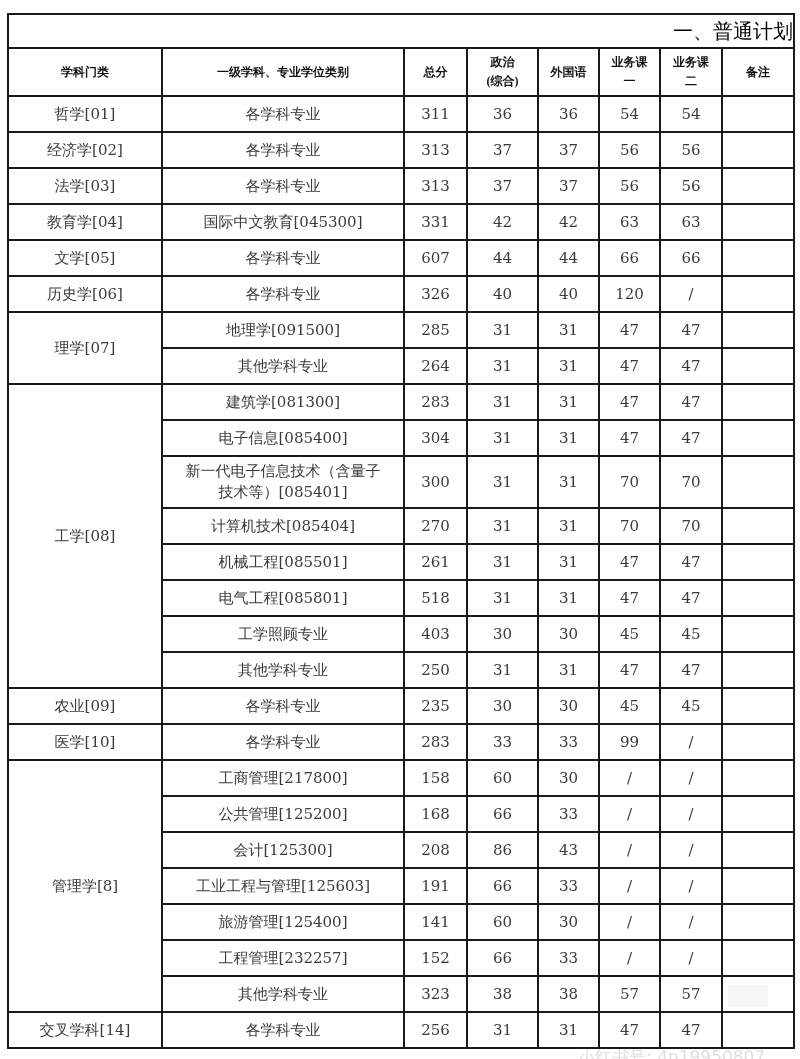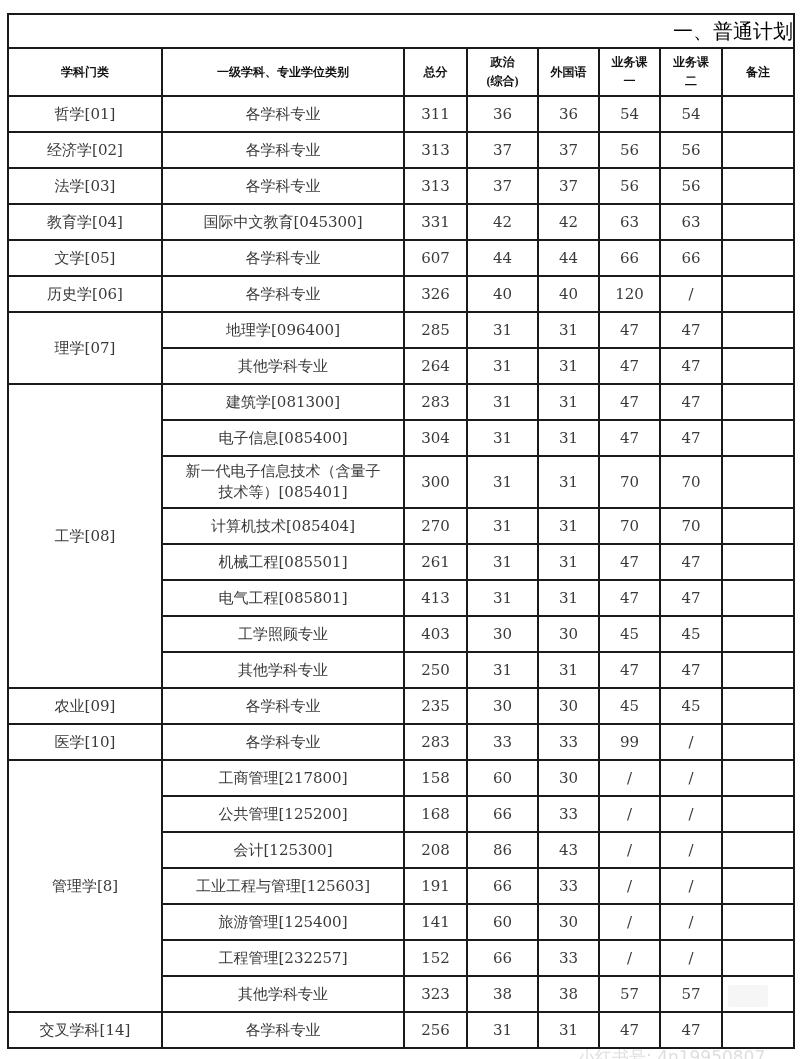--- a/index.html
+++ b/index.html
@@ -114,7 +114,7 @@
       </tr>
       <tr class="data-row">
         <td rowspan="2">理学[07]</td>
-        <td>地理学[096400]</td>
+        <td>地理学[091500]</td>
         <td>285</td>
         <td>31</td>
         <td>31</td>

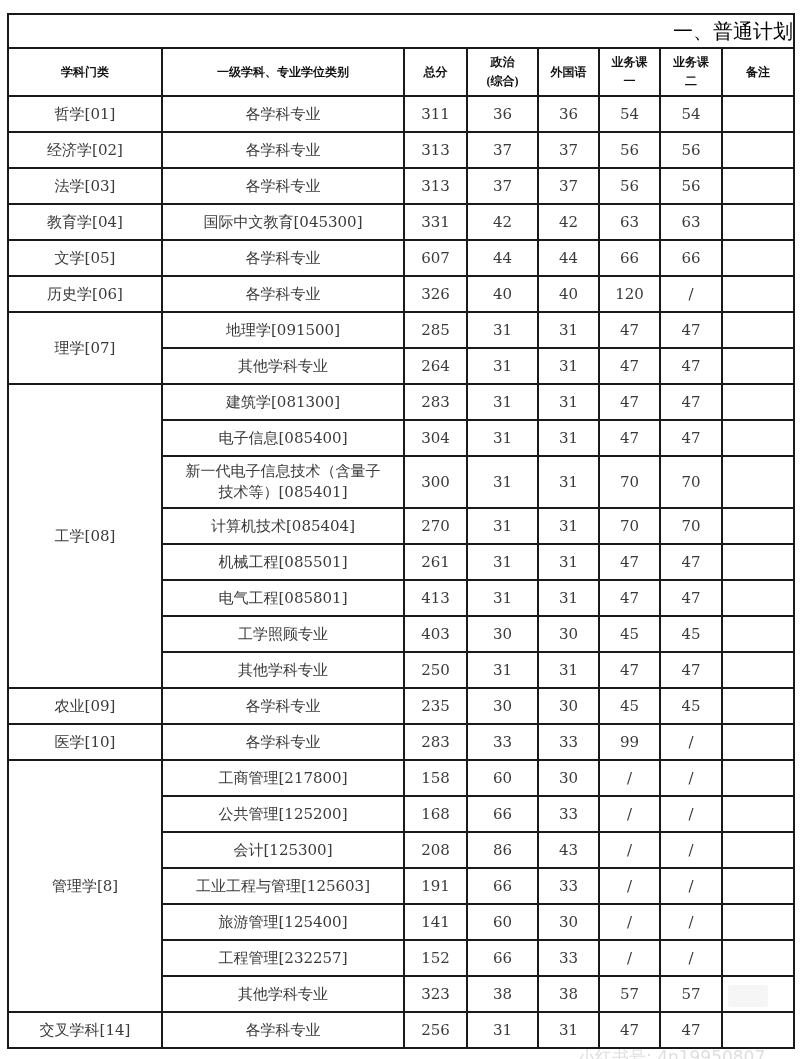--- a/index.html
+++ b/index.html
@@ -179,7 +179,7 @@
       </tr>
       <tr class="data-row">
         <td>电气工程[085801]</td>
-        <td>413</td>
+        <td>518</td>
         <td>31</td>
         <td>31</td>
         <td>47</td>

